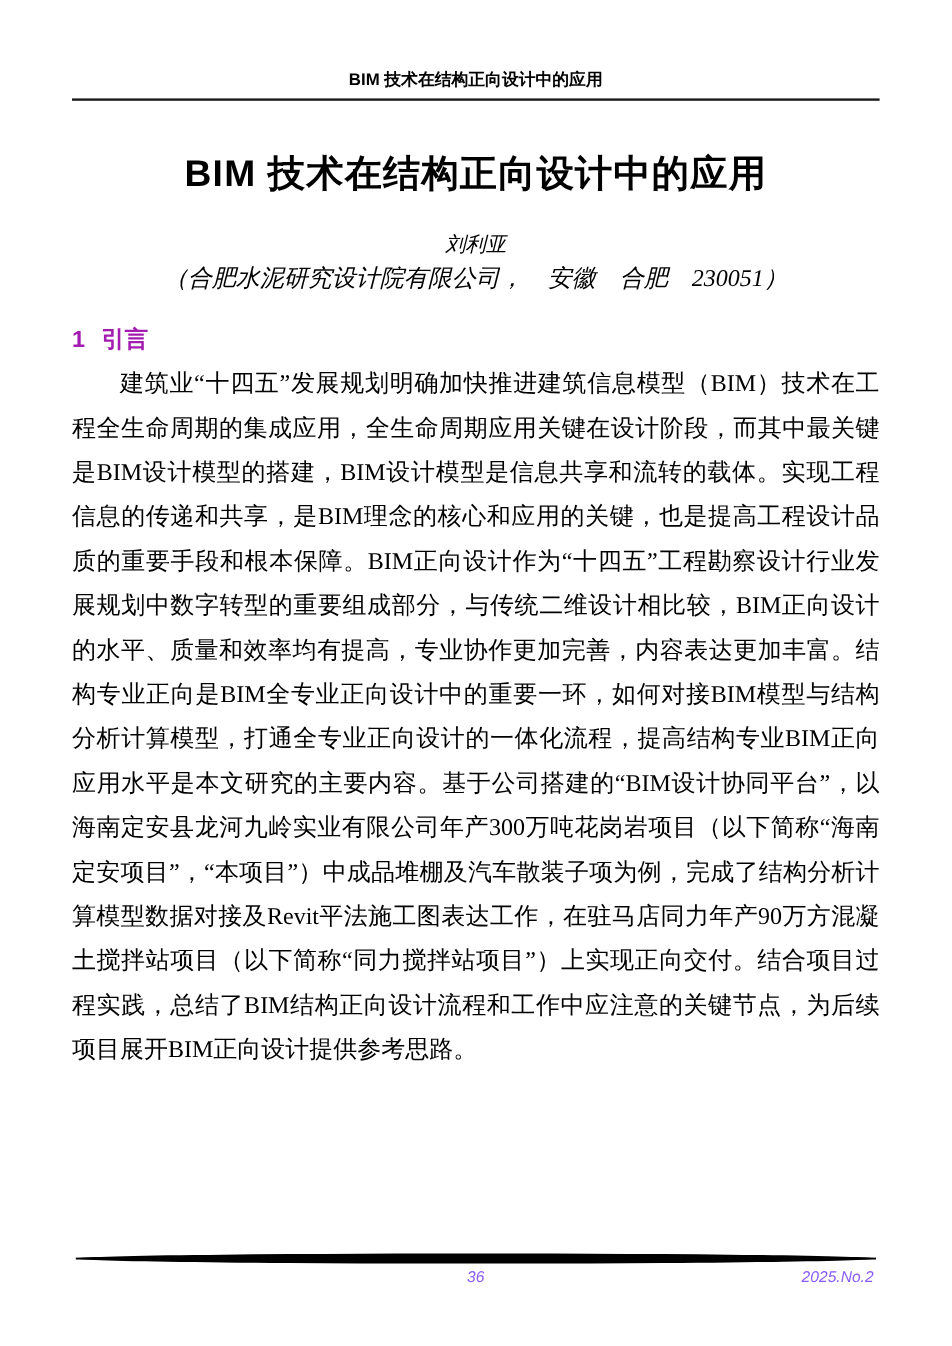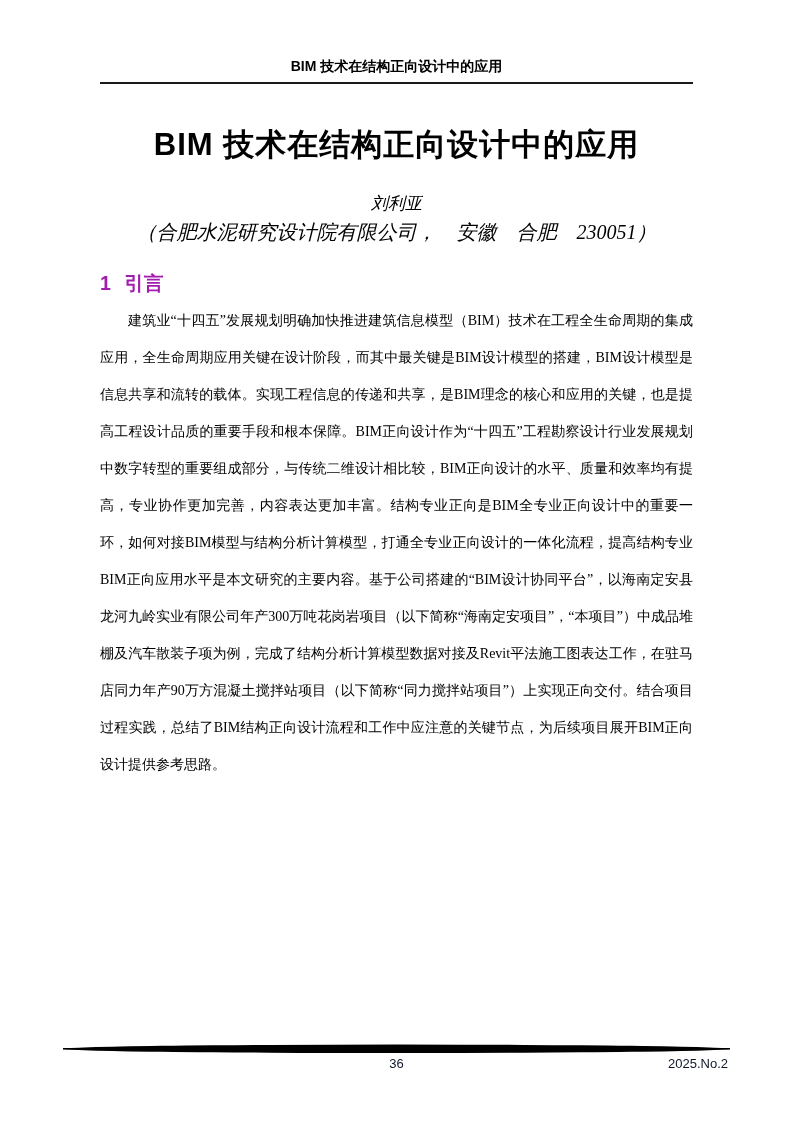--- a/index.html
+++ b/index.html
@@ -14,7 +14,7 @@
     margin: 0 auto;
     background: #ffffff;
     box-sizing: border-box;
-    padding: 0 100px;
+    padding: 0 60px;
     overflow: hidden;
     color: #000000;
     font-family: "Liberation Serif", "DejaVu Serif", serif;

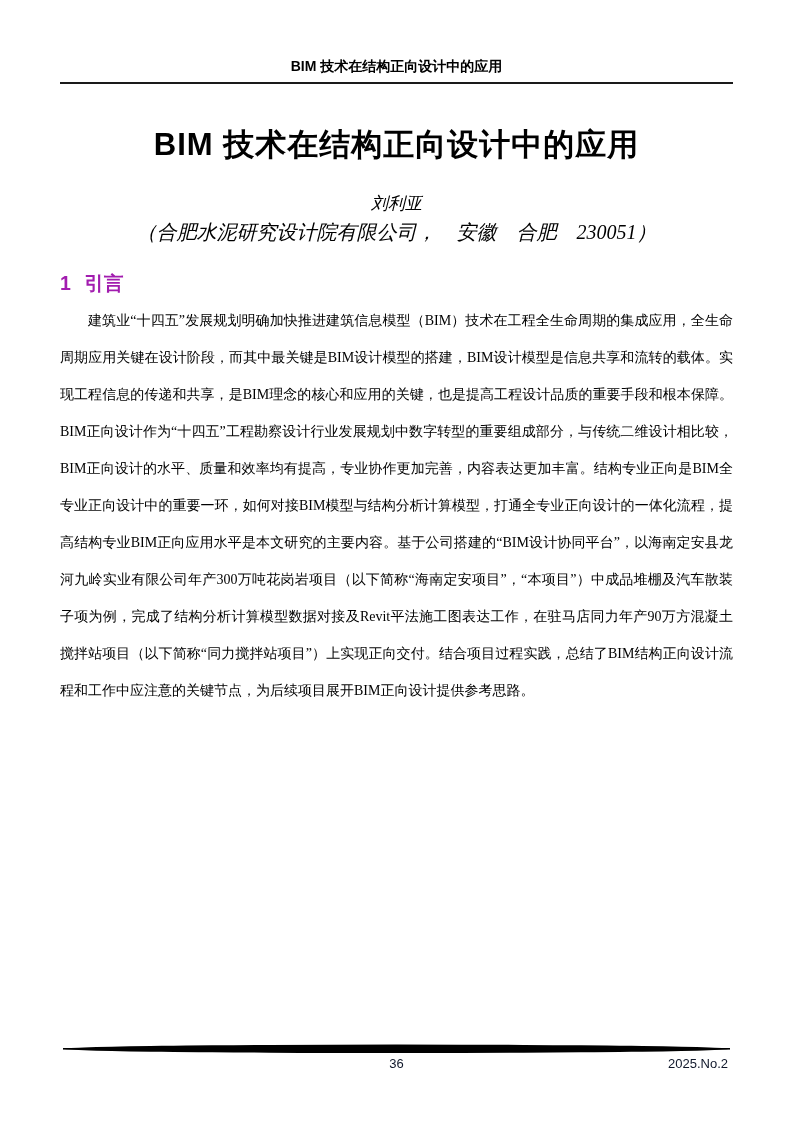--- a/index.html
+++ b/index.html
@@ -69,7 +69,7 @@
   .section-heading + .body-para { margin-top: 4px; }
   .body-para {
     margin: 0;
-    font-size: 14px;
+    font-size: 20px;
     line-height: 37px;
     text-align: justify;
     text-indent: 2em;

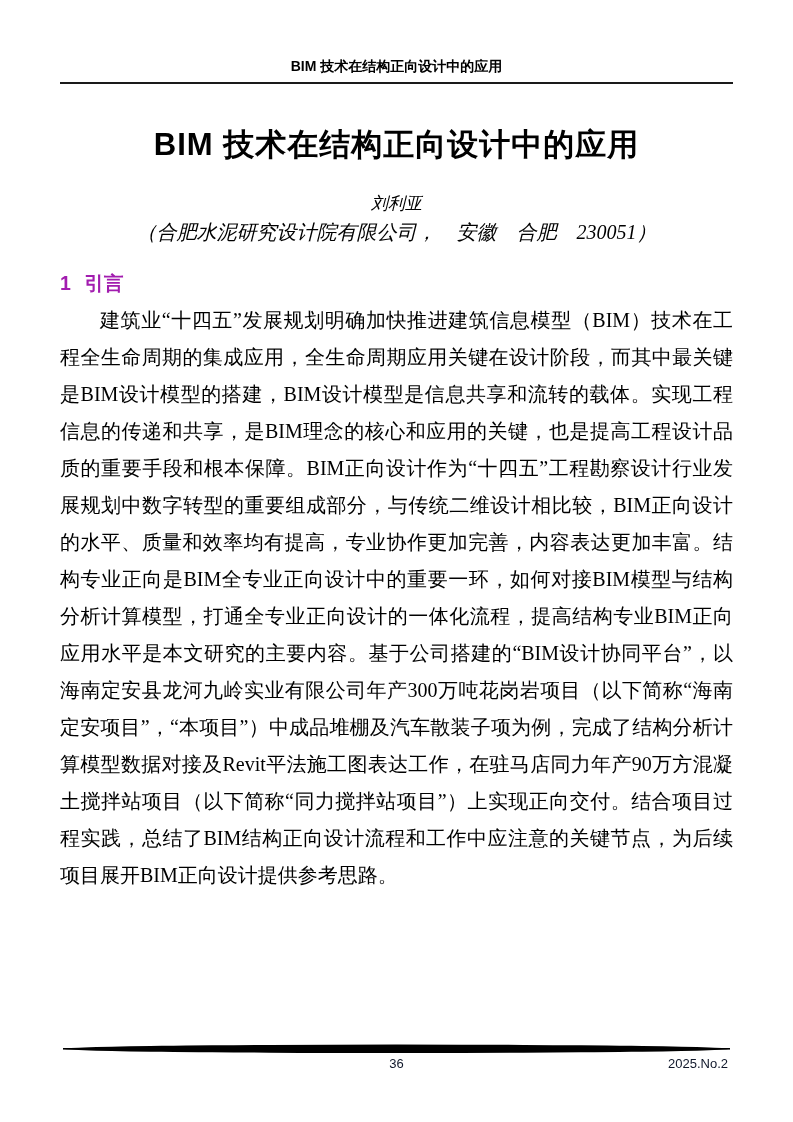--- a/index.html
+++ b/index.html
@@ -90,7 +90,8 @@
     font-family: "Liberation Sans", "DejaVu Sans", sans-serif;
     font-size: 13px;
     line-height: 18px;
-    color: #0f172a;
+    color: #8b5cf6;
+    font-style: italic;
   }
   .page-num {
     position: absolute;

